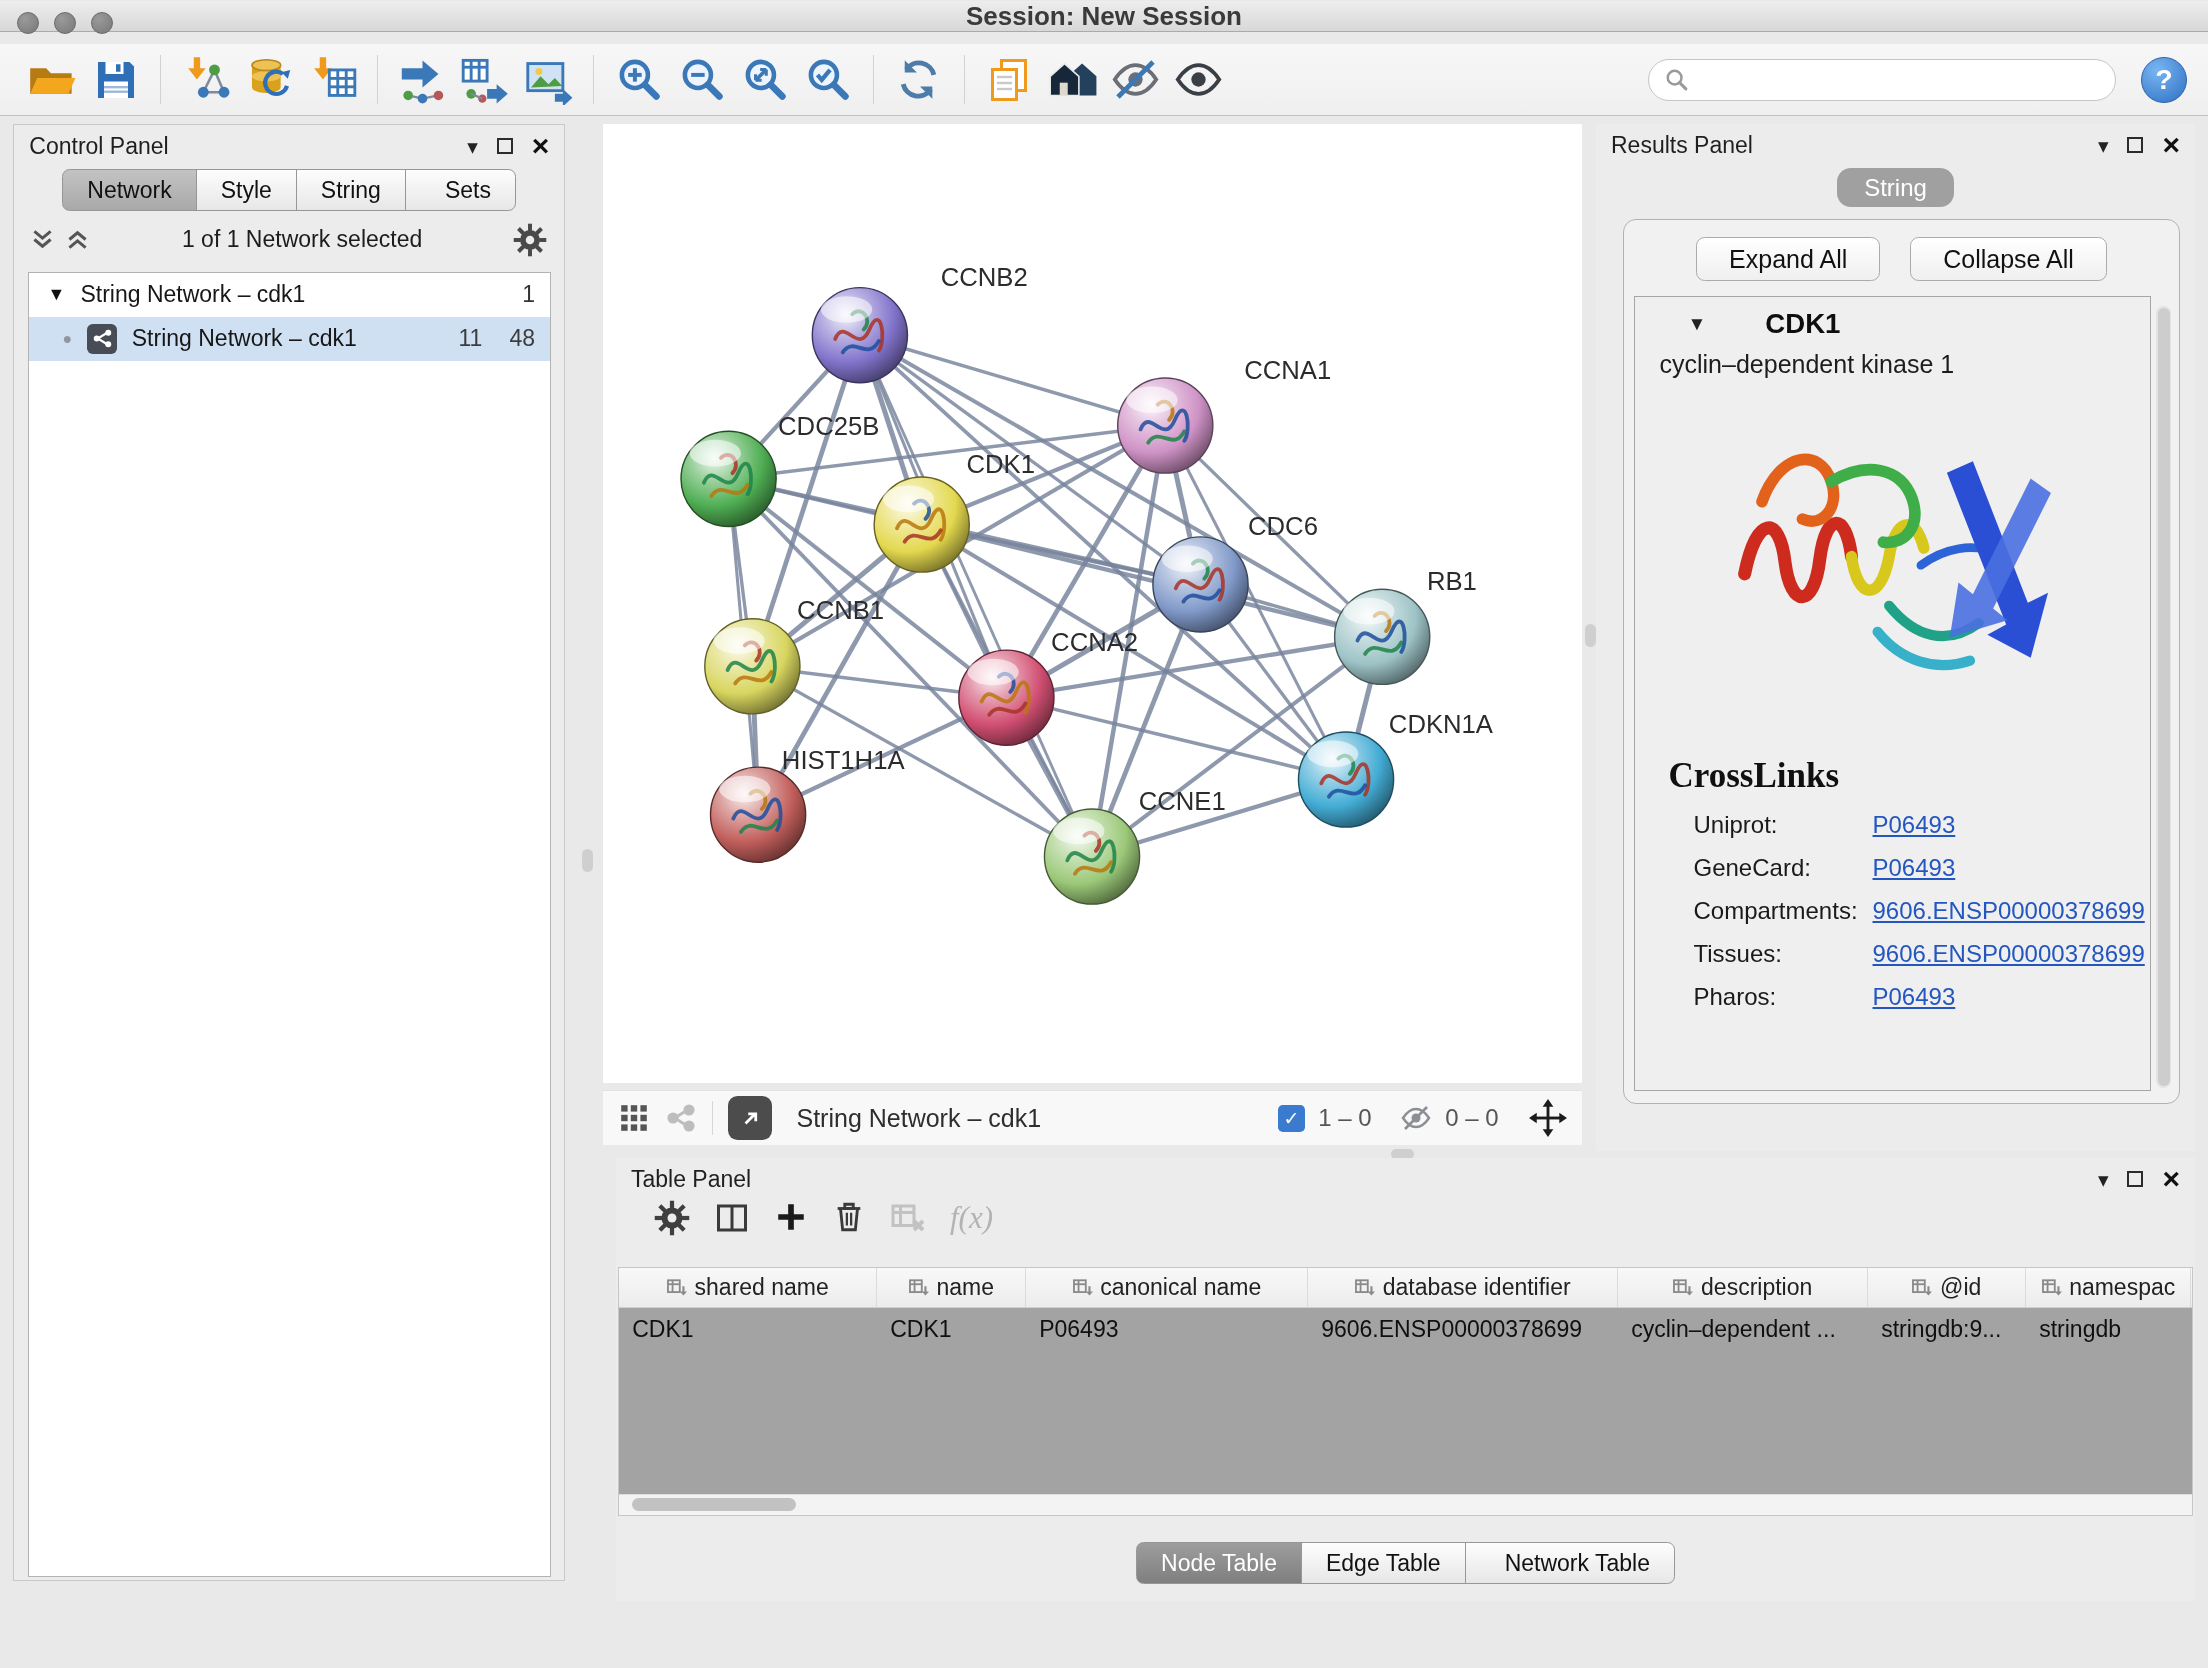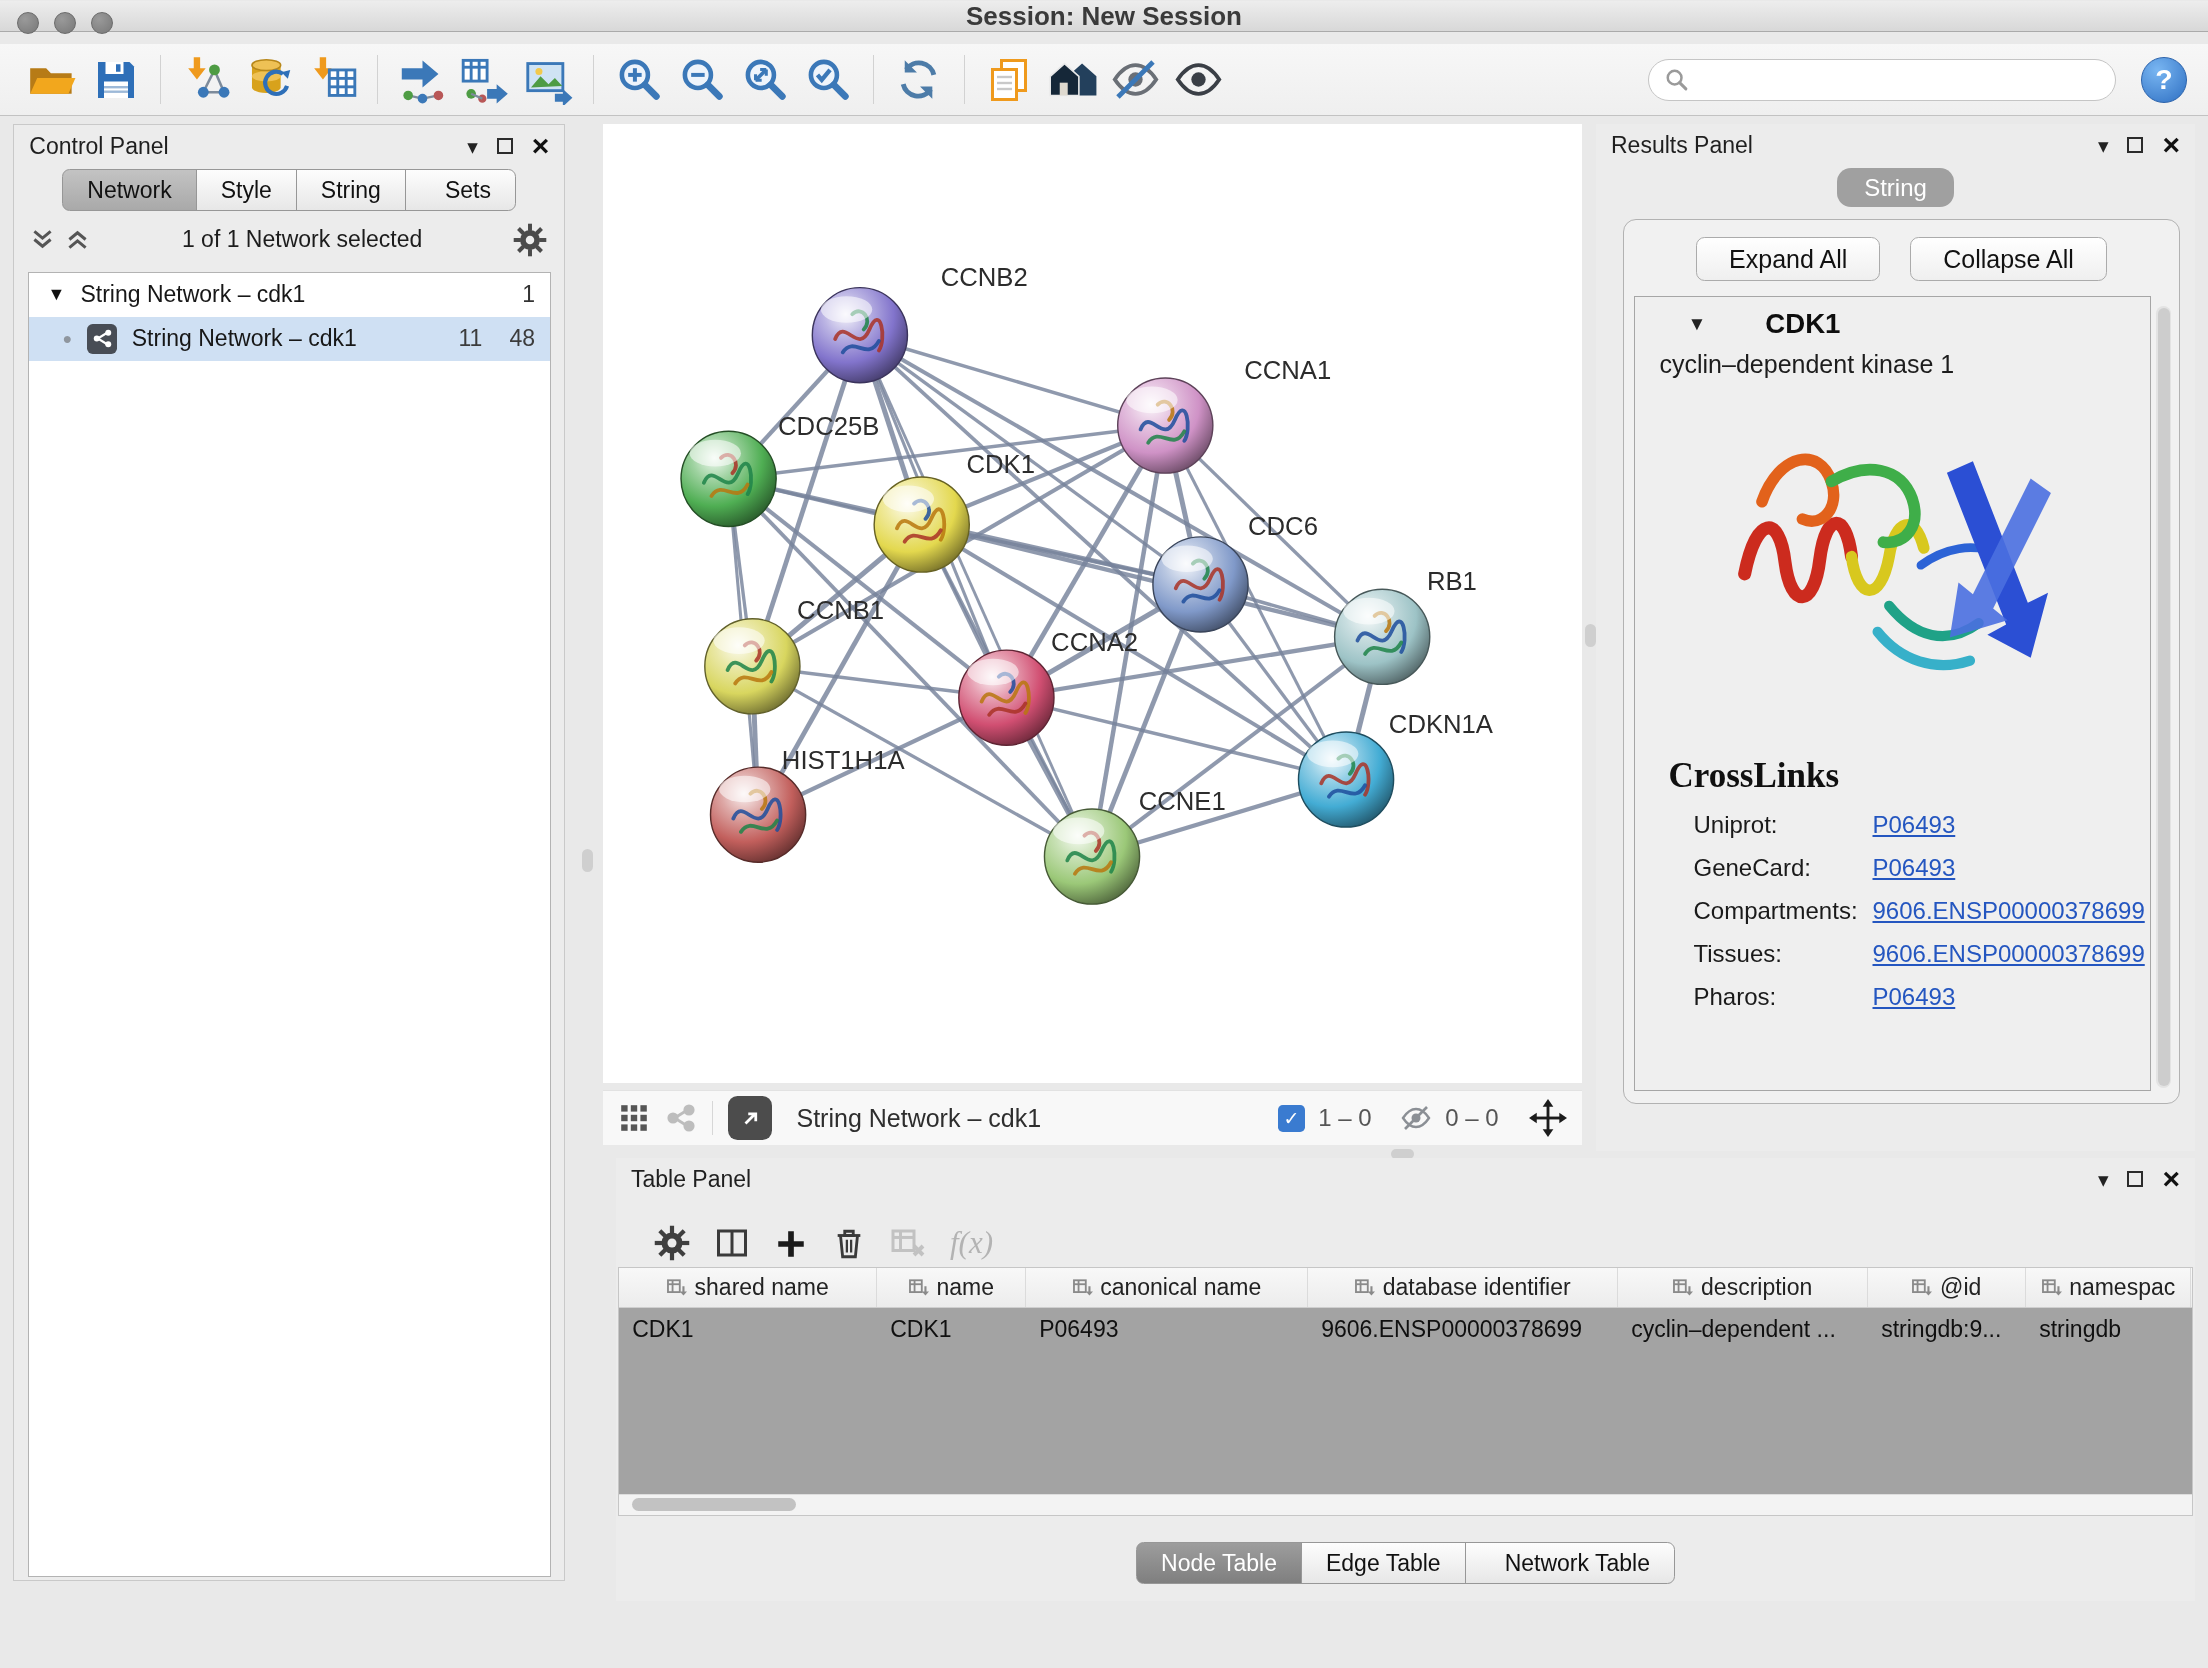--- a/index.html
+++ b/index.html
@@ -153,7 +153,7 @@
     position:absolute; left:616px; top:1158px; width:1579px; height:443px;
     background:#ececec;
   }
-  .tp-toolbar { display:flex; align-items:flex-end; gap:24px; height:61px; padding-left:38px; }
+  .tp-toolbar { display:flex; align-items:flex-start; gap:24px; height:61px; padding-left:38px; }
   .fx { font-family:"Liberation Serif", serif; font-style:italic; font-size:31px; color:#b3b3b3; }
   .table-wrap {
     position:relative; margin:5.7px 1.9px 0 1.9px; height:249px;

